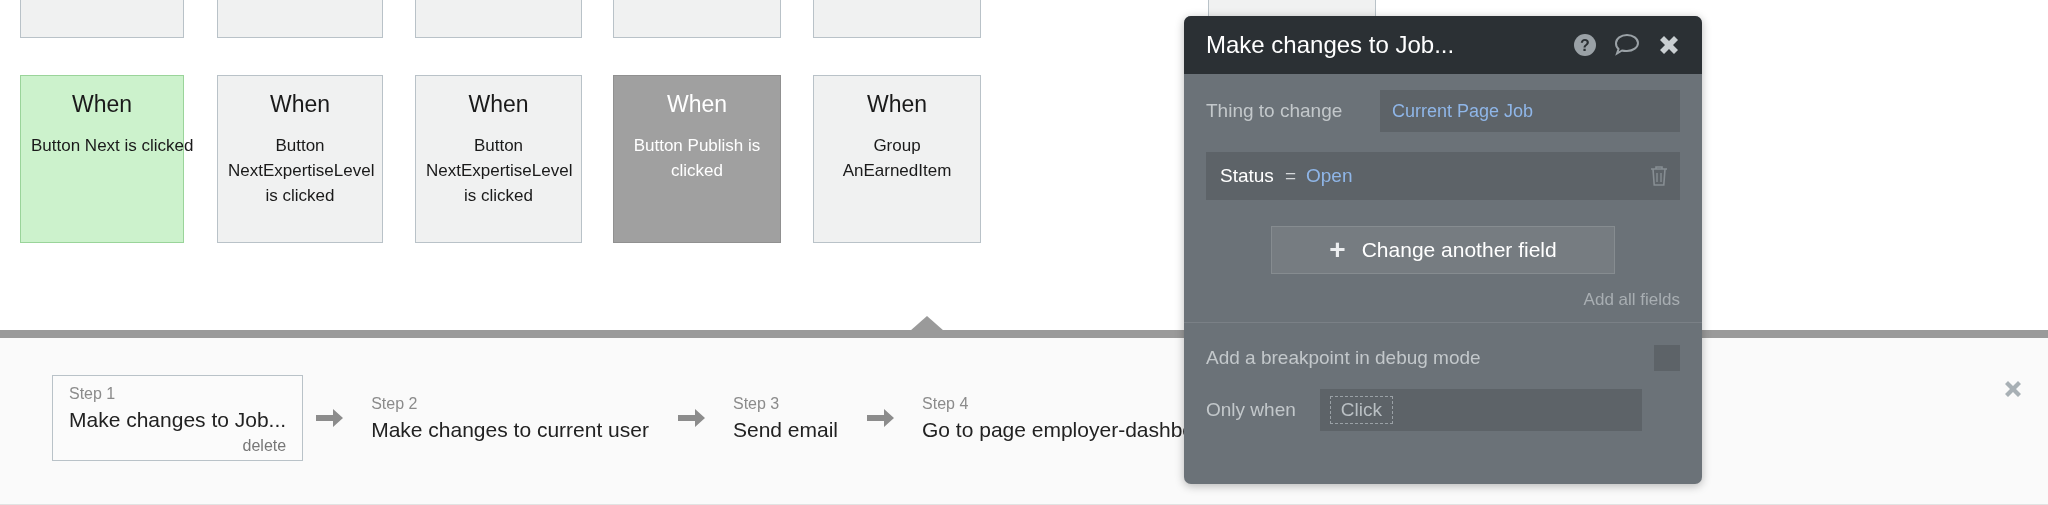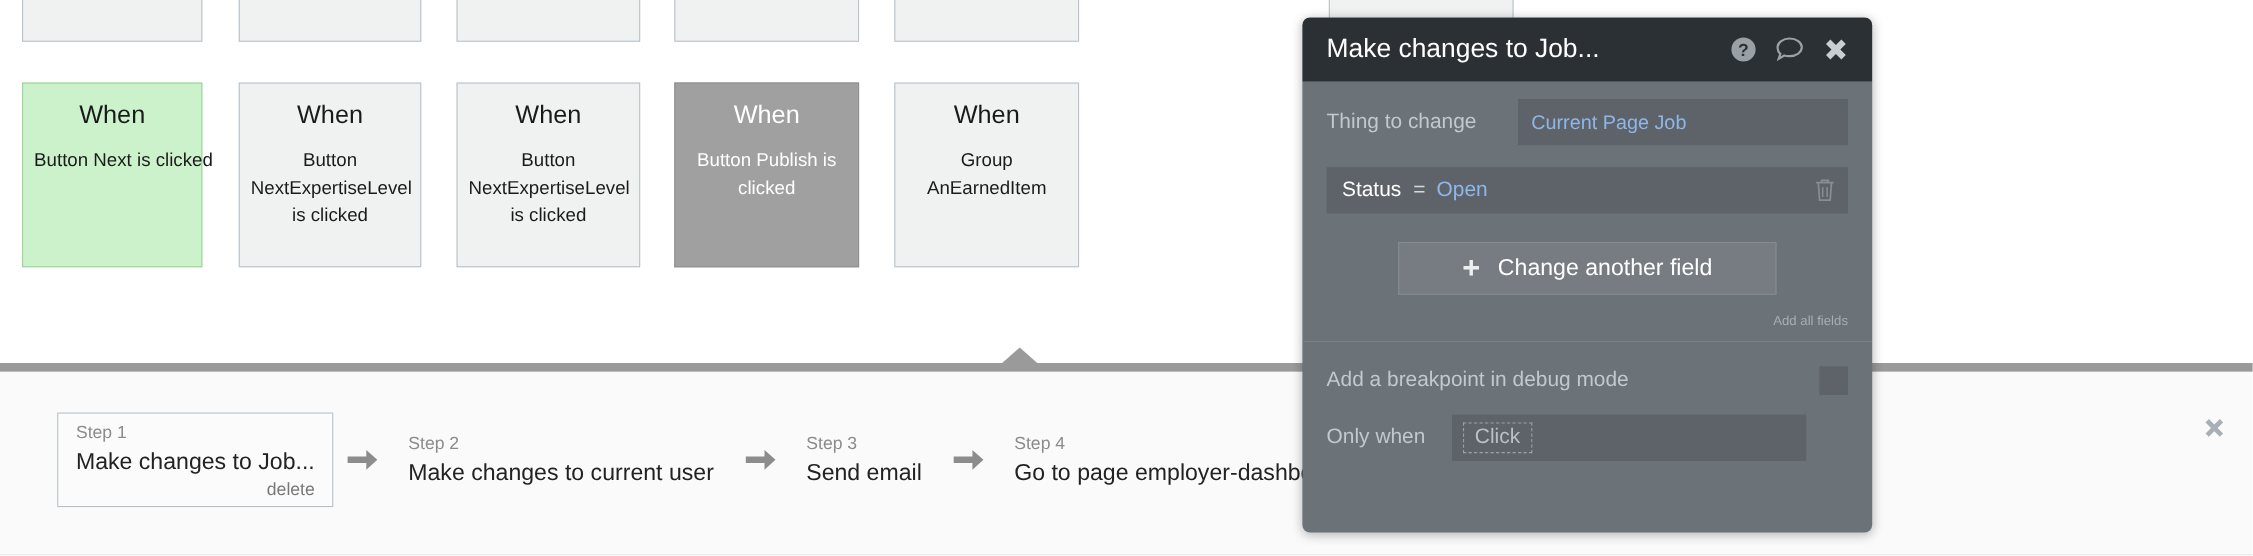--- a/index.html
+++ b/index.html
@@ -168,7 +168,7 @@
 
   #field-row {
     margin: 20px 22px 0 22px;
-    height: 42px;
+    height: 48px;
     background: #5d6368;
     display: flex; align-items: center;
     padding: 0 10px 0 14px;

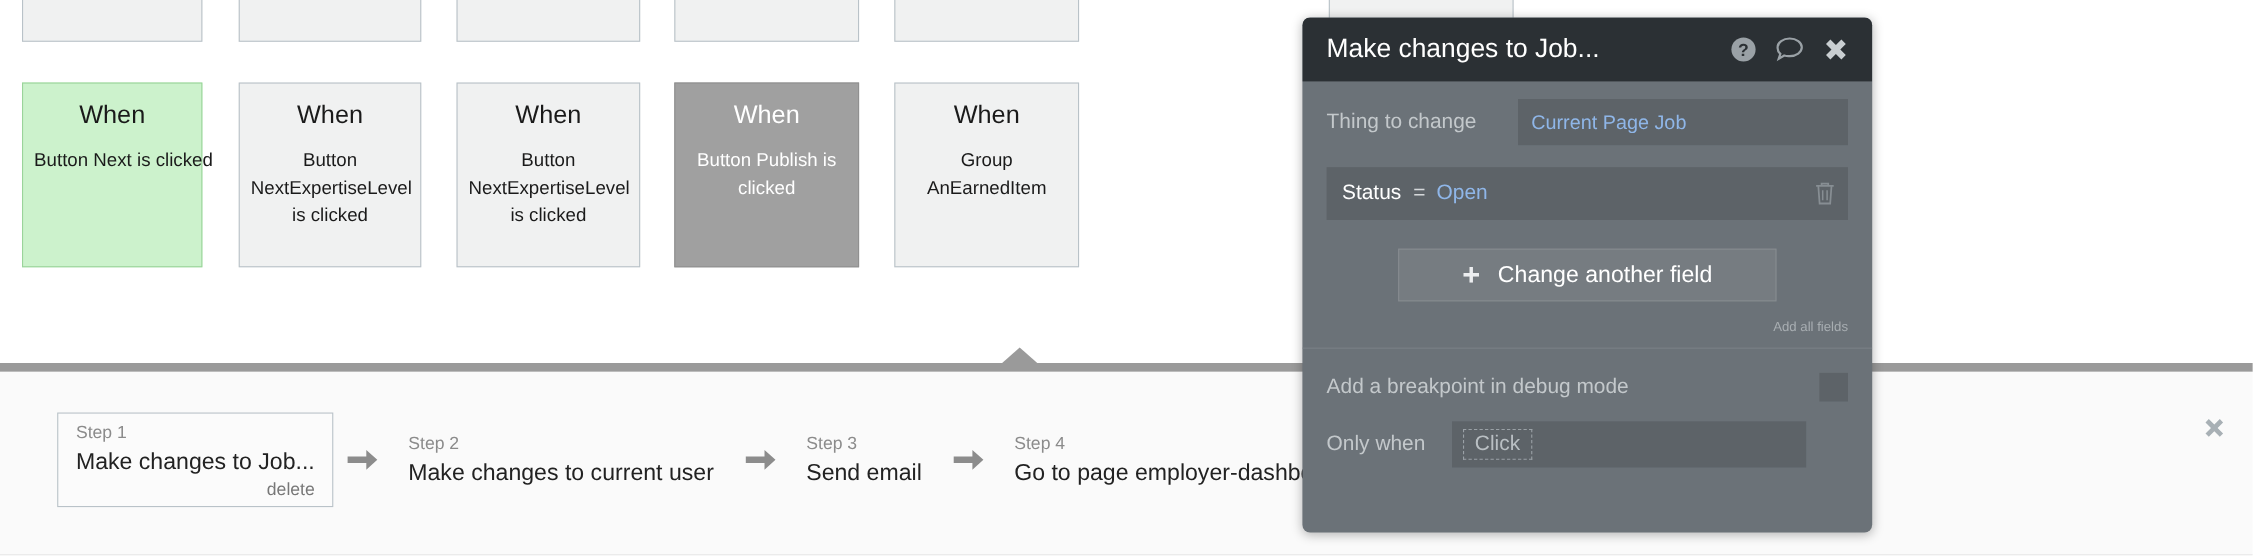--- a/index.html
+++ b/index.html
@@ -196,7 +196,7 @@
     text-align: right;
     padding: 16px 22px 0 22px;
     color: #a8aeb2;
-    font-size: 12px;
+    font-size: 17px;
   }
 
   #dlg-divider {

